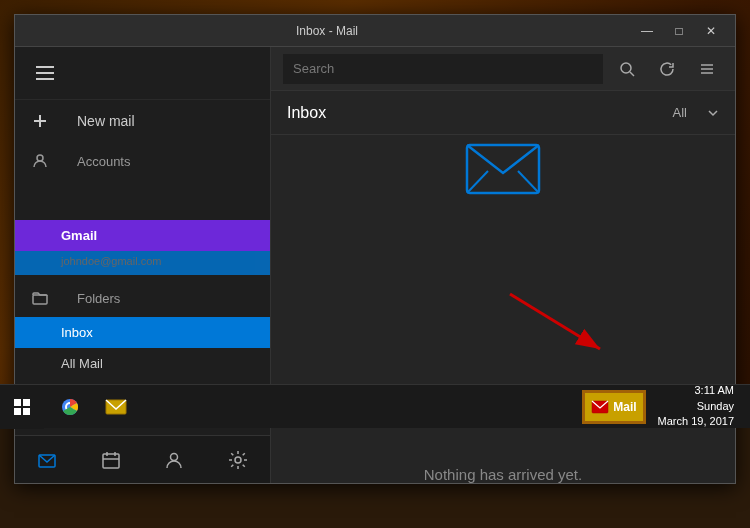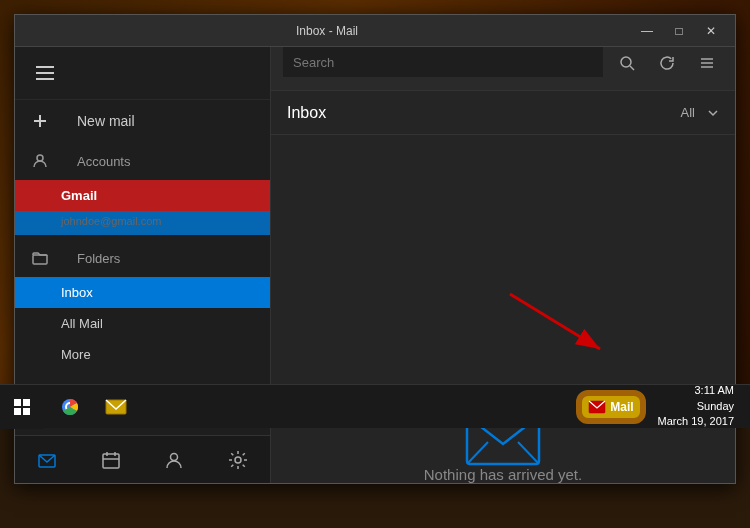--- a/index.html
+++ b/index.html
@@ -281,6 +281,7 @@
       height: 44px;
       background: #2a2a2a;
       display: flex;
+      align-items: center;
       padding: 0 12px;
       gap: 8px;
       border-bottom: 1px solid #333;

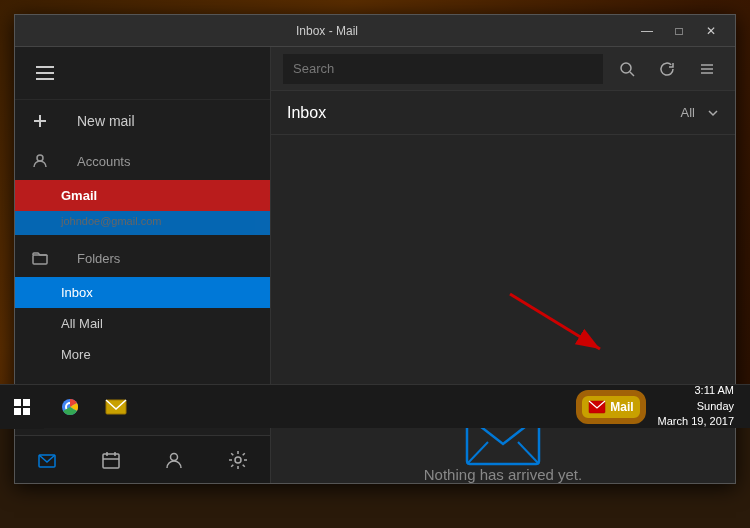--- a/index.html
+++ b/index.html
@@ -331,7 +331,7 @@
     .inbox-filter {
       display: flex;
       align-items: center;
-      gap: 12px;
+      gap: 20px;
       color: #aaa;
       font-size: 13px;
       cursor: pointer;

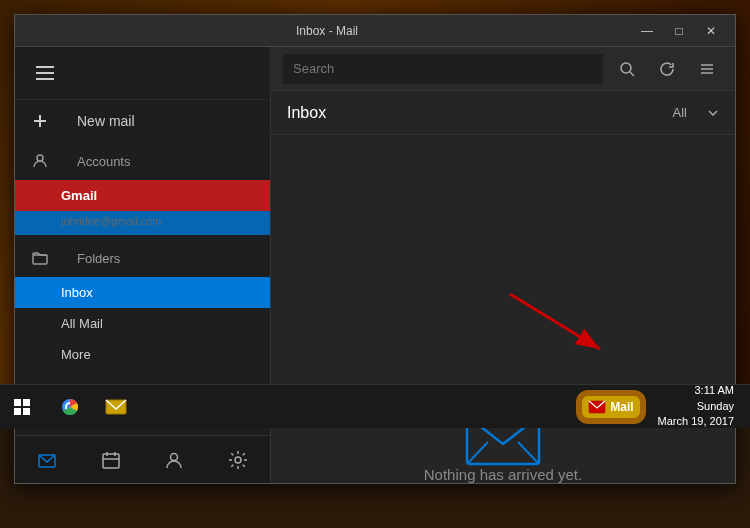--- a/index.html
+++ b/index.html
@@ -219,12 +219,13 @@
     }
 
     .account-gmail {
-      background: #b91c1c;
+      background: #6d28d9;
       color: #fff;
       font-weight: 600;
       padding: 8px 16px 8px 46px;
       font-size: 13px;
       cursor: pointer;
+      margin-top: 40px;
     }
 
     .account-sub {

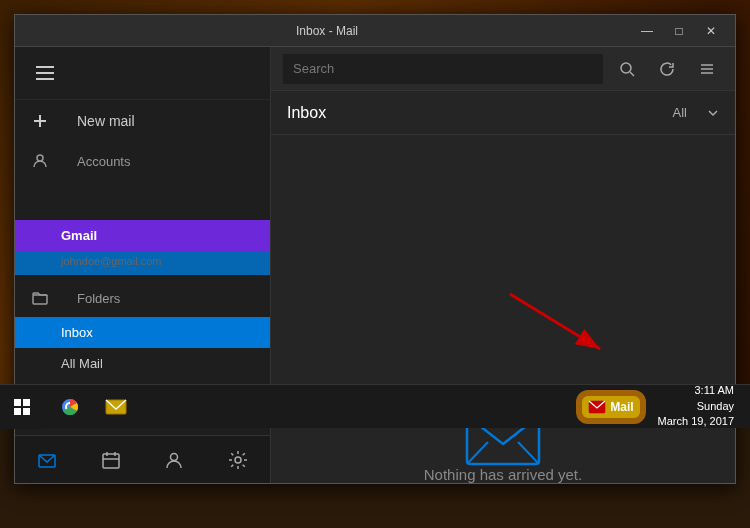--- a/index.html
+++ b/index.html
@@ -86,8 +86,8 @@
       display: flex;
       align-items: center;
       background: #c8a000;
-      border: 6px solid #a16207;
-      border-radius: 12px;
+      border: 3px solid #a16207;
+      border-radius: 0;
       padding: 2px 6px;
       cursor: pointer;
       gap: 4px;

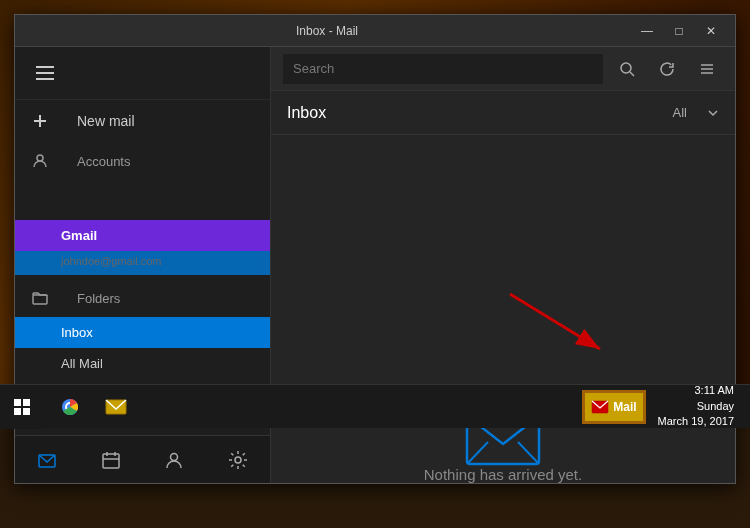--- a/index.html
+++ b/index.html
@@ -344,7 +344,7 @@
       display: flex;
       flex-direction: column;
       align-items: center;
-      justify-content: flex-end;
+      justify-content: space-between;
     }
 
     .empty-icon {

